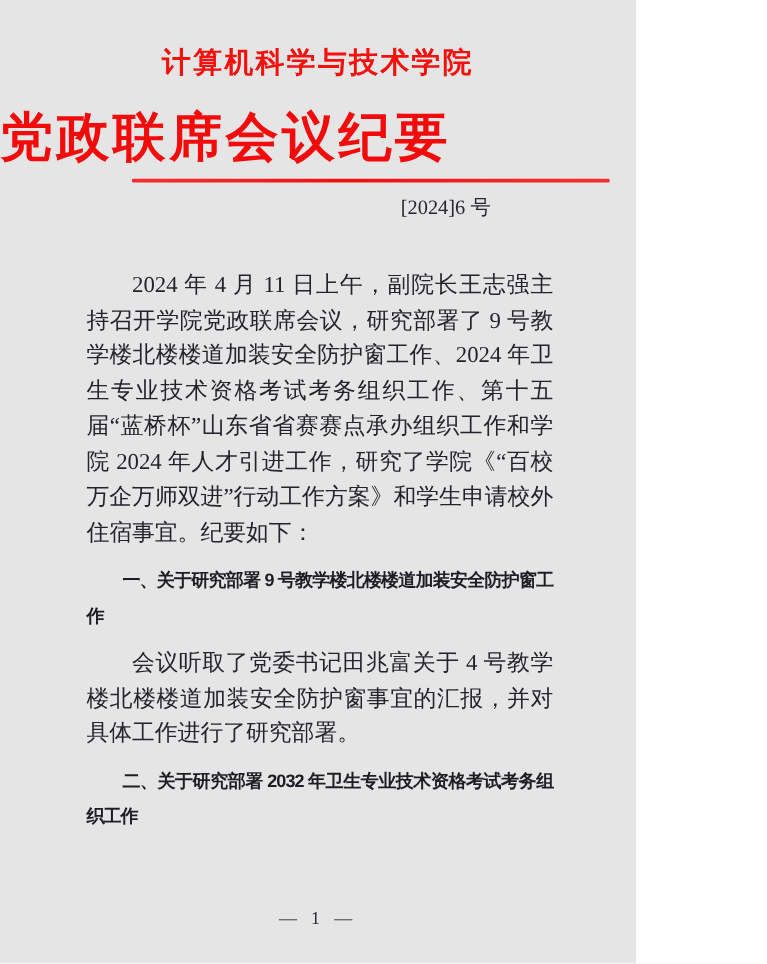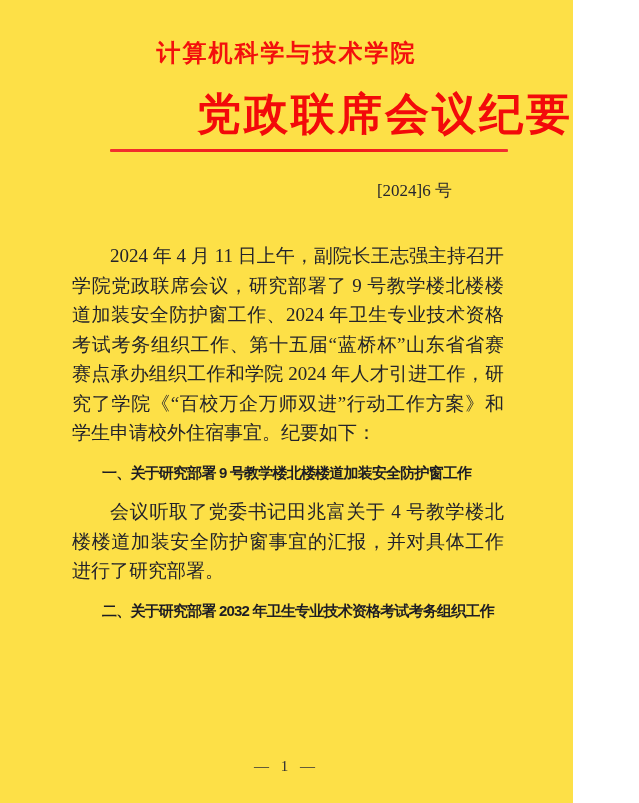--- a/index.html
+++ b/index.html
@@ -9,9 +9,9 @@
   }
   .page {
     position: relative;
-    width: 573px;
+    width: 530px;
     height: 803px;
-    background: #fde047;
+    background: #e5e5e5;
     overflow: hidden;
     font-family: "Liberation Serif", "DejaVu Serif", serif;
   }

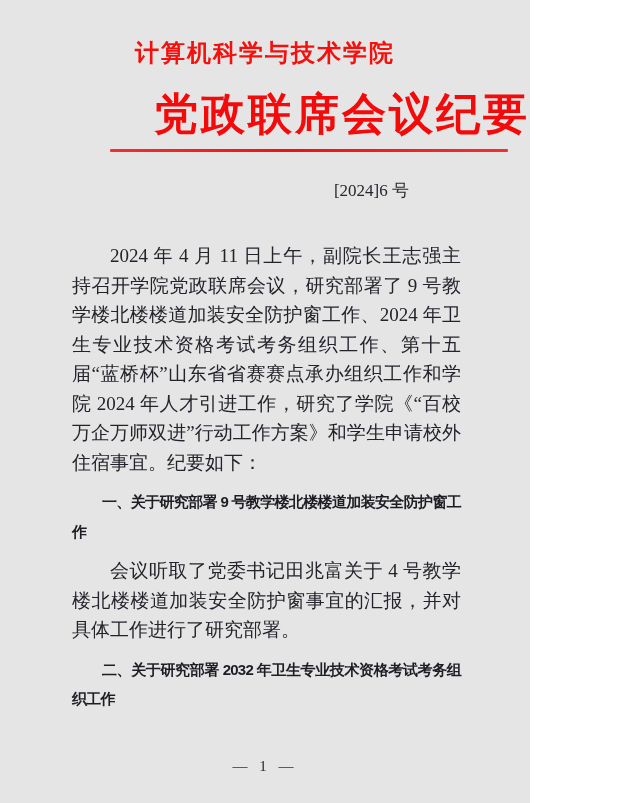--- a/index.html
+++ b/index.html
@@ -27,7 +27,7 @@
   }
   .doc-title {
     margin-top: 23px;
-    text-align: right;
+    text-align: left;
     color: #f30a0a;
     font-size: 44px;
     line-height: 47px;

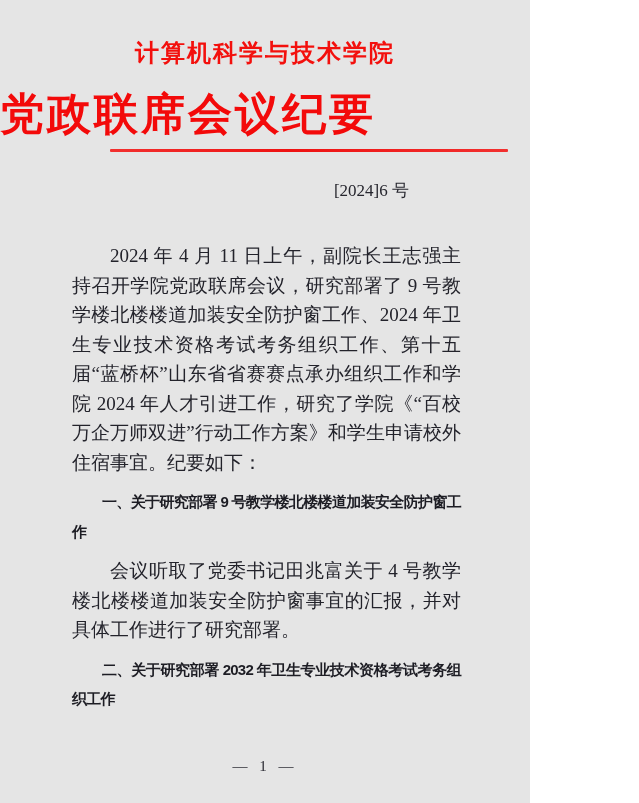--- a/index.html
+++ b/index.html
@@ -44,7 +44,7 @@
     border-radius: 1px;
   }
   .doc-number {
-    margin-top: 28px;
+    margin-top: 10px;
     text-align: right;
     padding-right: 121px;
     color: #26262e;

